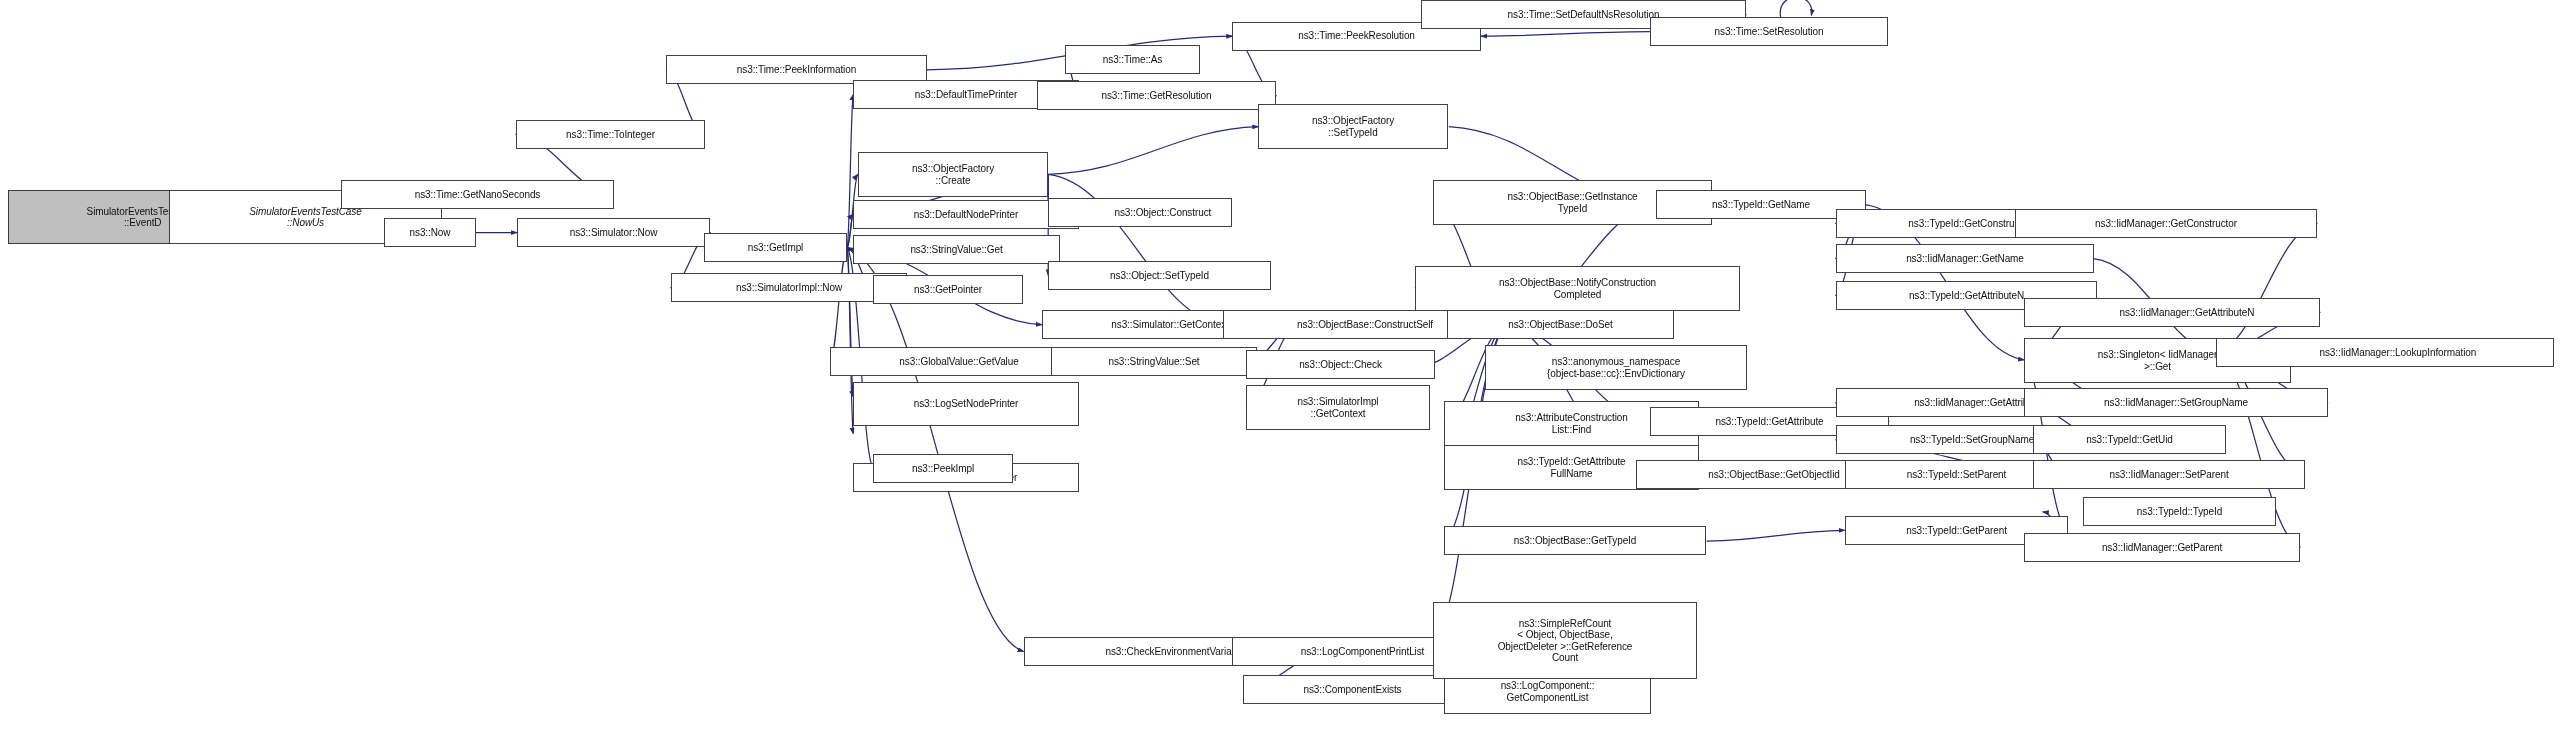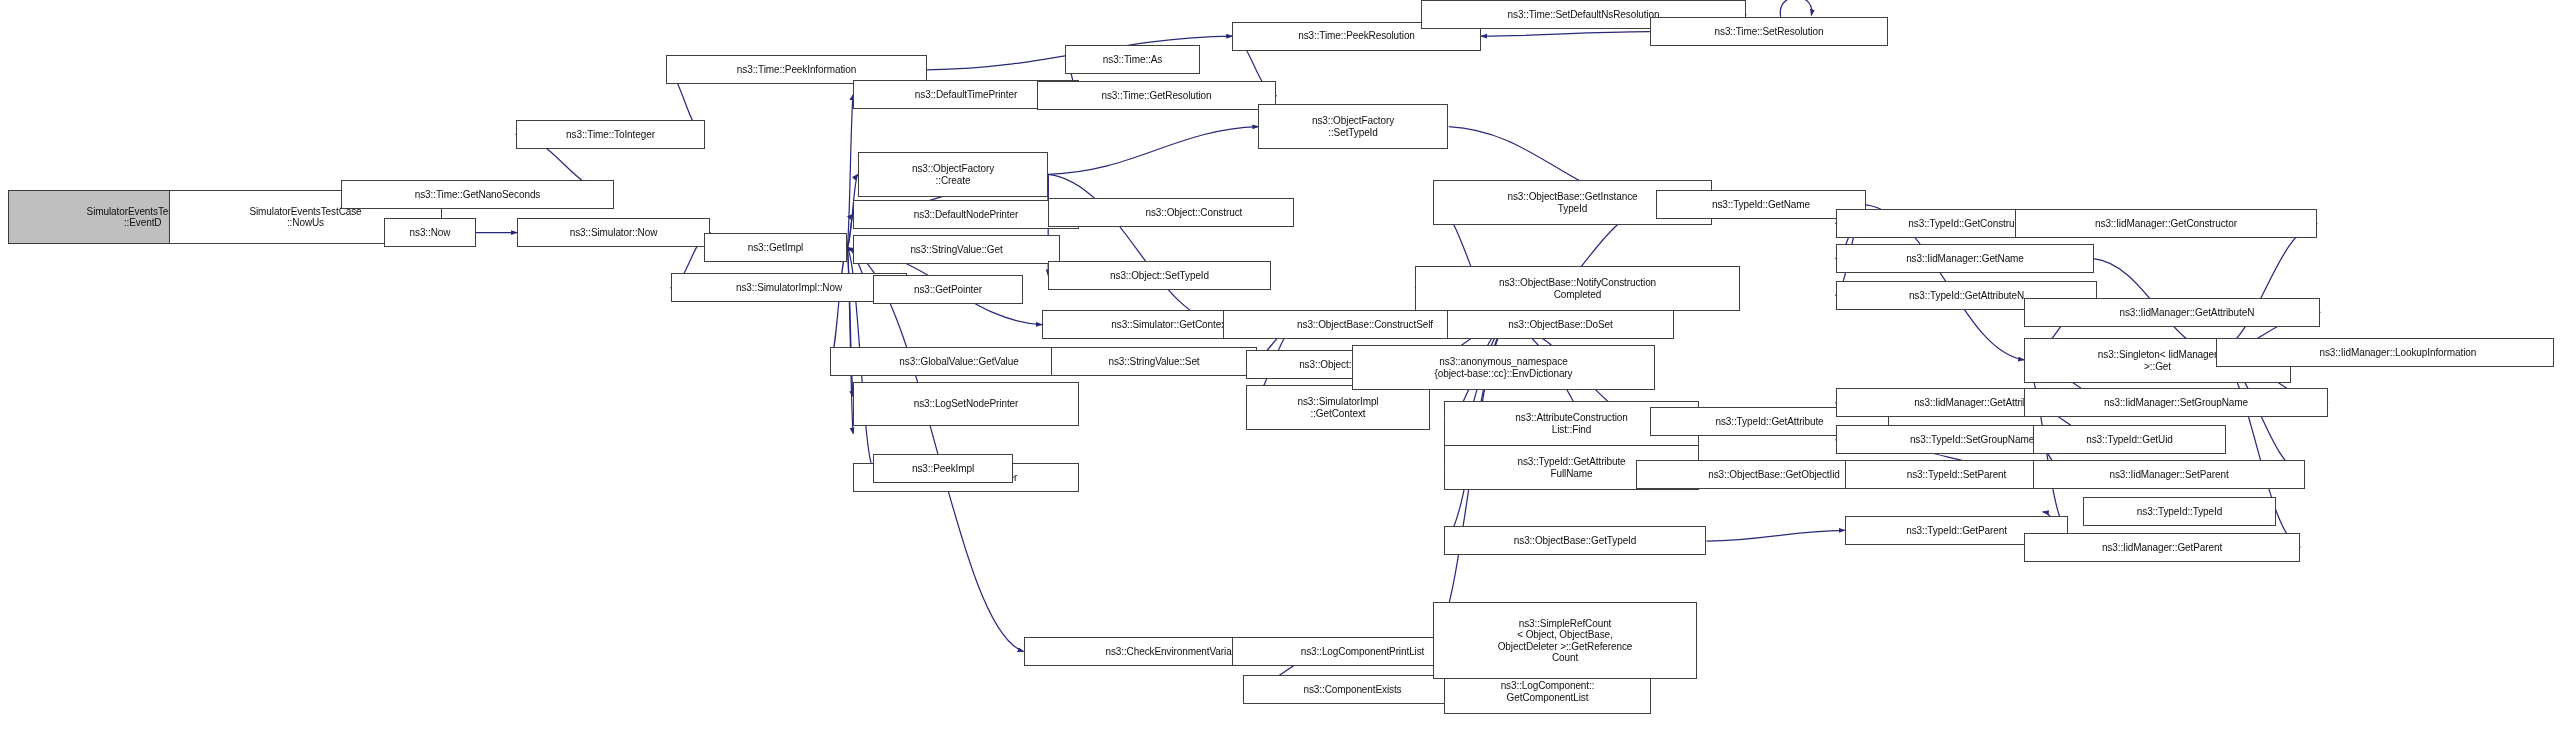--- a/index.html
+++ b/index.html
@@ -105,7 +105,7 @@
     </svg>
 <div class="node root thick" style="left: 7.7px; top: 190px; width: 270px; height: 54px;">SimulatorEventsTestCase
 ::EventD</div>
-    <div class="node thick" style="left: 169px; top: 190px; width: 273px; height: 54px;">SimulatorEventsTestCase
+    <div class="node thick" style="left: 169px; top: 190px; width: 273px; height: 54px; font-style: italic;">SimulatorEventsTestCase
 ::NowUs</div>
     <div class="node thick" style="left: 341px; top: 180px; width: 273px; height: 29px;">ns3::Time::GetNanoSeconds</div>
     <div class="node thick" style="left: 384px; top: 218px; width: 92px; height: 29px;">ns3::Now</div>

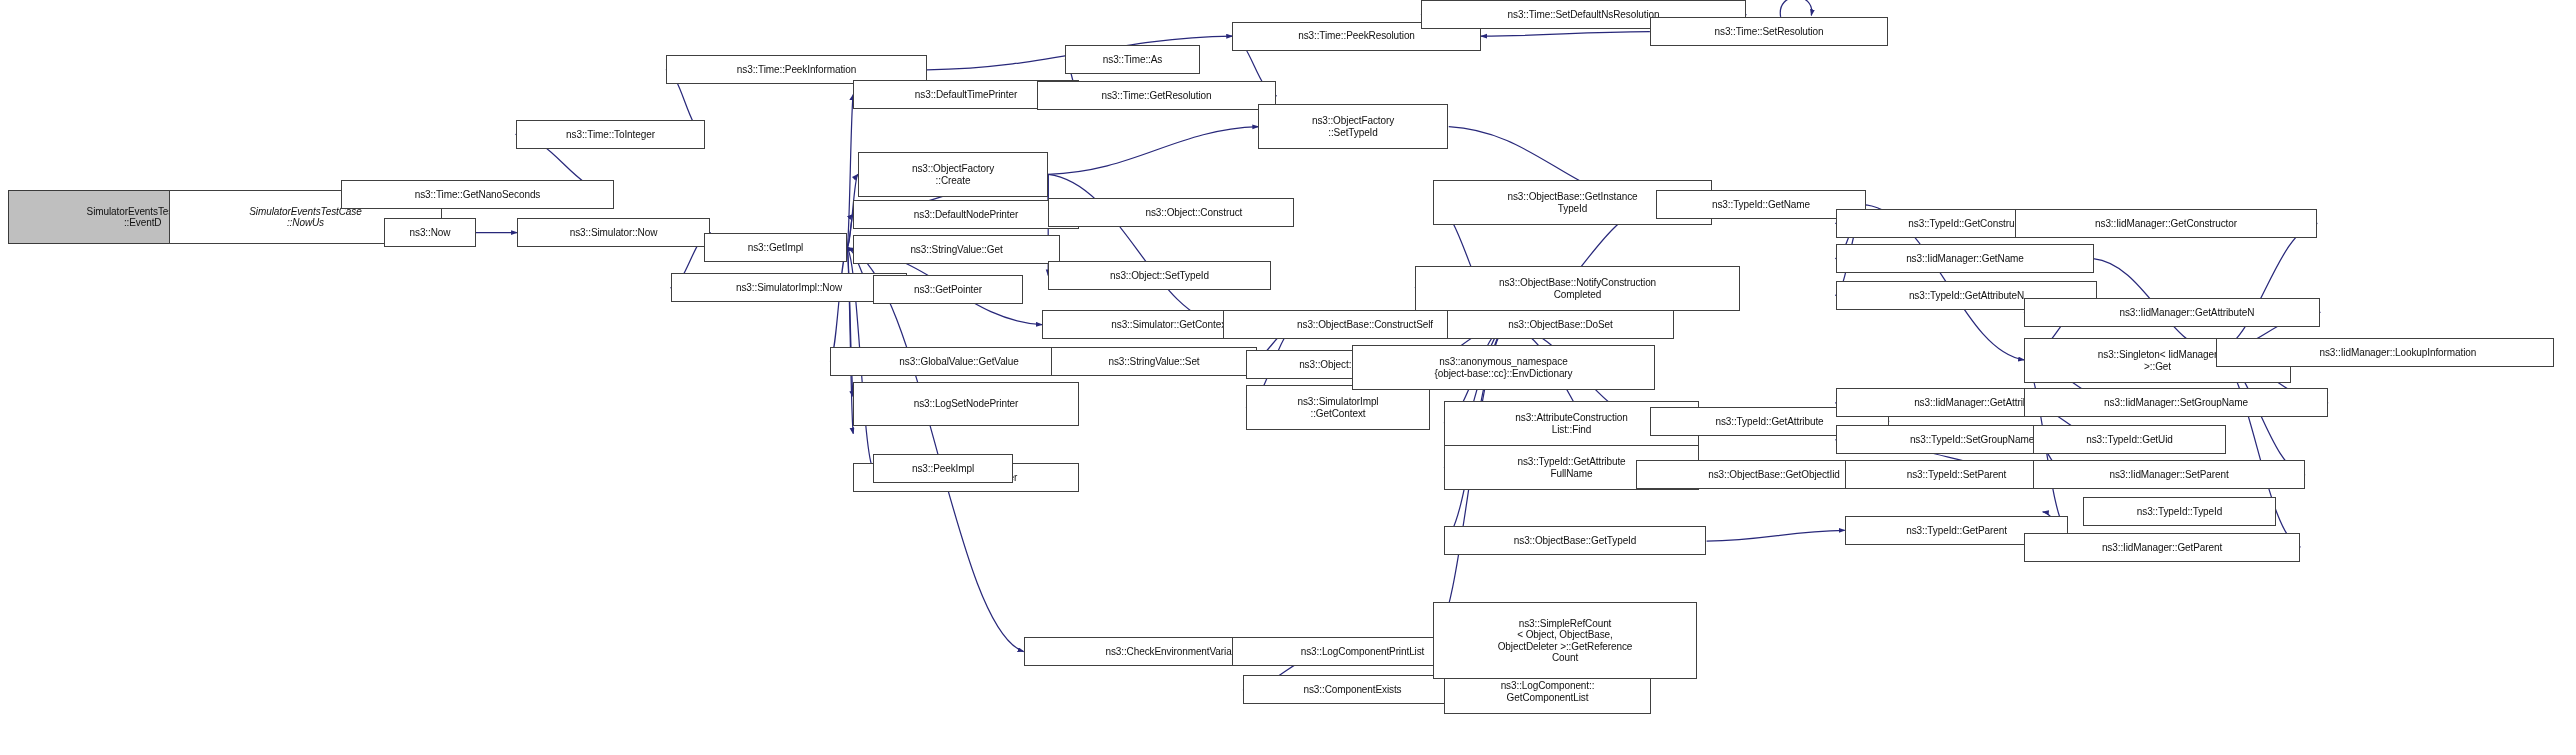--- a/index.html
+++ b/index.html
@@ -125,7 +125,7 @@
     <div class="node thick" style="left: 858px; top: 152px; width: 190px; height: 45px;">ns3::ObjectFactory
 ::Create</div>
     <div class="node thick" style="left: 853px; top: 200px; width: 226px; height: 29px;">ns3::DefaultNodePrinter</div>
-    <div class="node thick" style="left: 1048px; top: 198px; width: 246px; height: 29px; padding-left: 48px;">ns3::Object::Construct</div>
+    <div class="node thick" style="left: 1048px; top: 198px; width: 184px; height: 29px; padding-left: 48px;">ns3::Object::Construct</div>
     <div class="node thick" style="left: 853px; top: 235px; width: 207px; height: 29px;">ns3::StringValue::Get</div>
     <div class="node thick" style="left: 1048px; top: 261px; width: 223px; height: 29px;">ns3::Object::SetTypeId</div>
     <div class="node thick" style="left: 873px; top: 275px; width: 150px; height: 29px;">ns3::GetPointer</div>

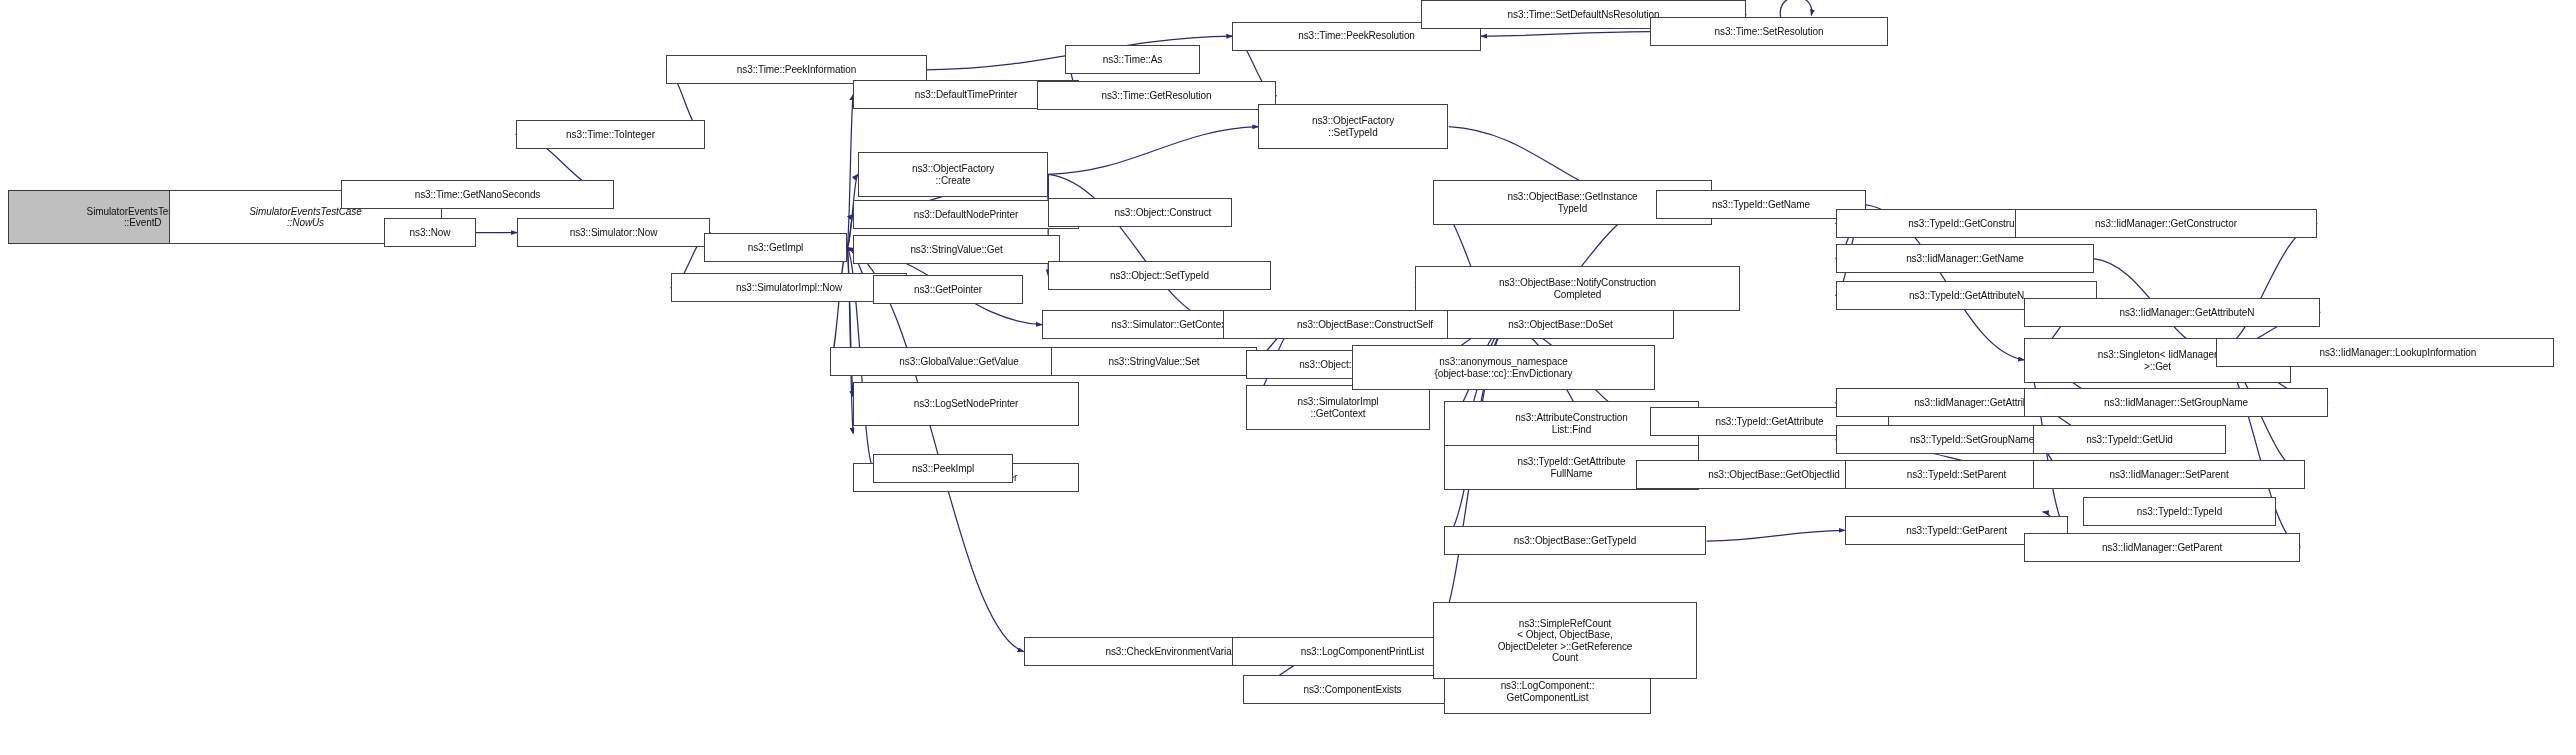--- a/index.html
+++ b/index.html
@@ -144,7 +144,7 @@
     <div class="node thick" style="left: 1415px; top: 266px; width: 325px; height: 45px;">ns3::ObjectBase::NotifyConstruction
 Completed</div>
     <div class="node thick" style="left: 1447px; top: 310px; width: 227px; height: 29px;">ns3::ObjectBase::DoSet</div>
-    <div class="node thick" style="left: 1352px; top: 345px; width: 303px; height: 45px;">ns3::anonymous_namespace
+    <div class="node thick" style="left: 1485px; top: 345px; width: 262px; height: 45px;">ns3::anonymous_namespace
 {object-base::cc}::EnvDictionary</div>
     <div class="node thick" style="left: 1444px; top: 401px; width: 255px; height: 45px;">ns3::AttributeConstruction
 List::Find</div>

